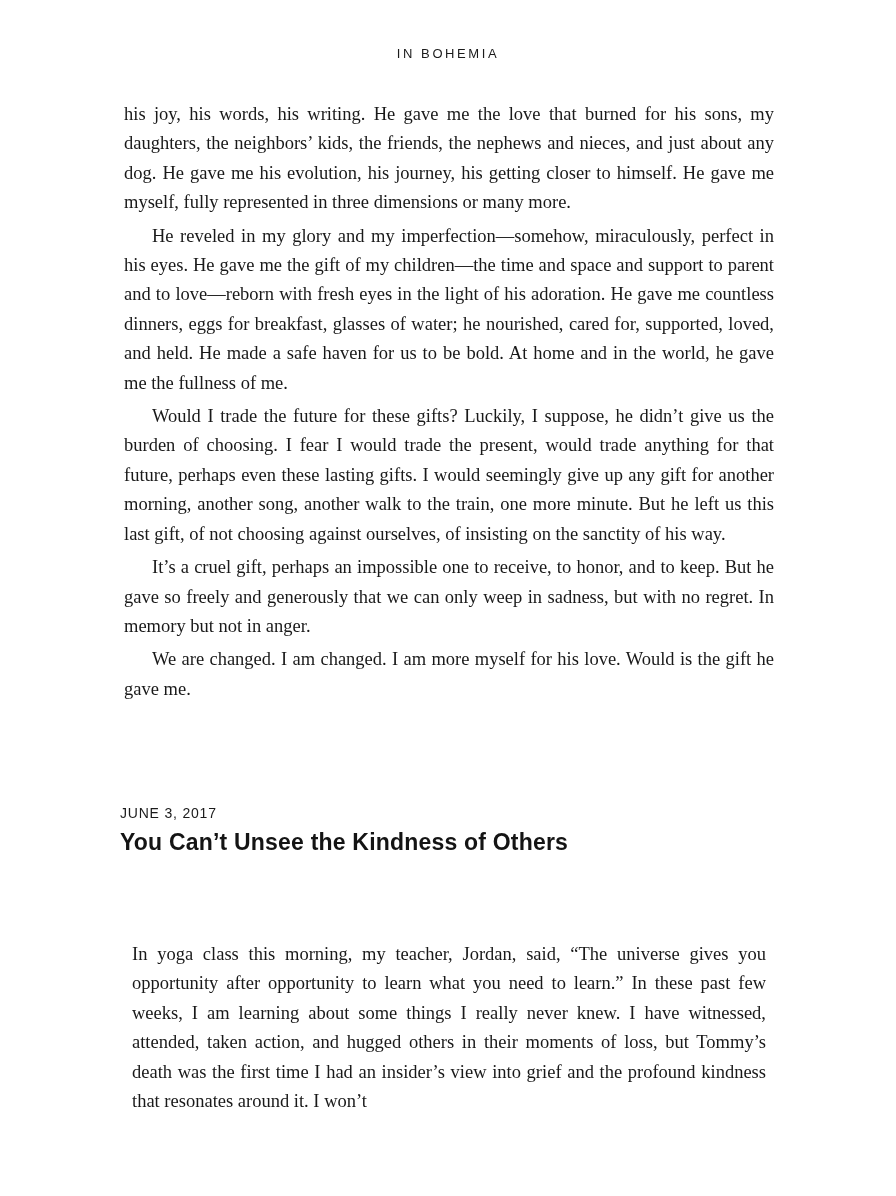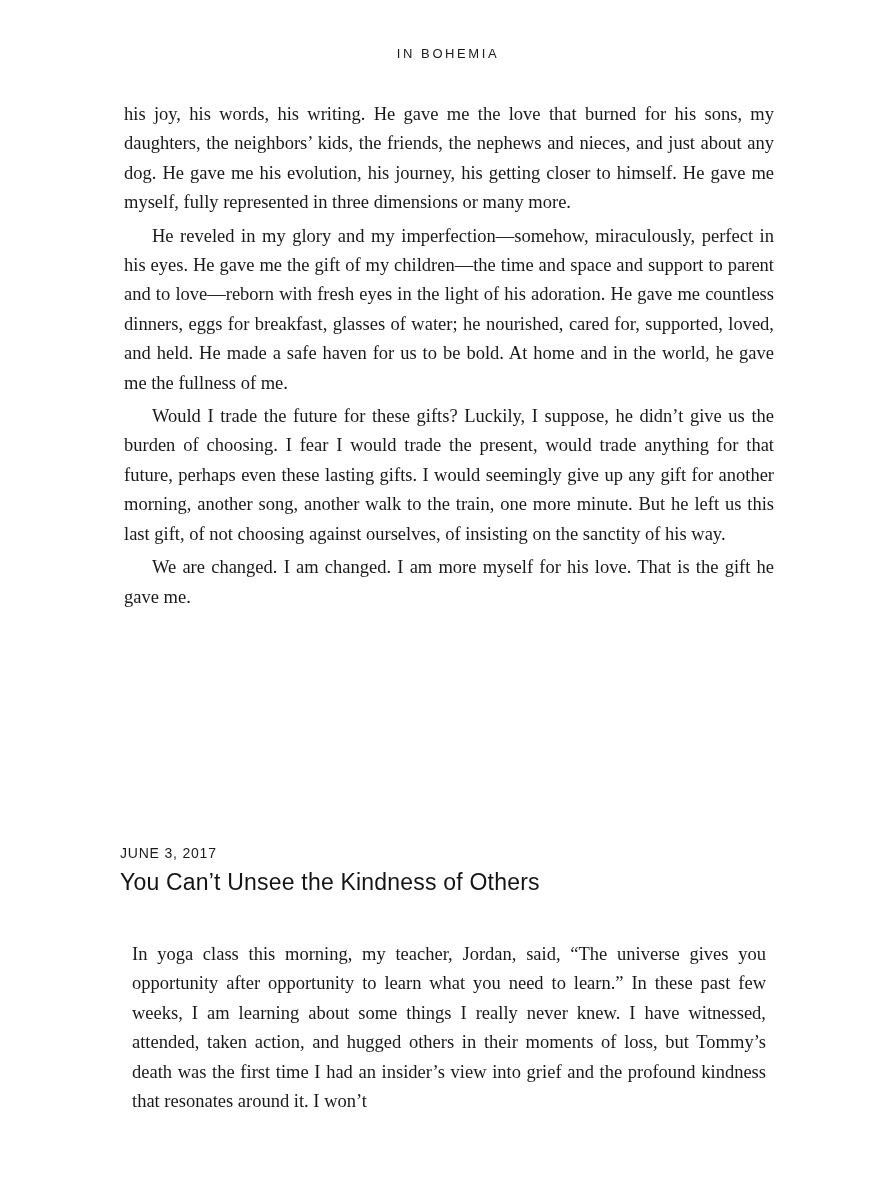--- a/index.html
+++ b/index.html
@@ -105,6 +105,7 @@
     <p>his joy, his words, his writing. He gave me the love that burned for his sons, my daughters, the neighbors’ kids, the friends, the nephews and nieces, and just about any dog. He gave me his evolution, his journey, his getting closer to himself. He gave me myself, fully represented in three dimensions or many more.</p>
     <p class="indent">He reveled in my glory and my imperfection—somehow, miraculously, perfect in his eyes. He gave me the gift of my children—the time and space and support to parent and to love—reborn with fresh eyes in the light of his adoration. He gave me countless dinners, eggs for breakfast, glasses of water; he nourished, cared for, supported, loved, and held. He made a safe haven for us to be bold. At home and in the world, he gave me the fullness of me.</p>
     <p class="indent">Would I trade the future for these gifts? Luckily, I suppose, he didn’t give us the burden of choosing. I fear I would trade the present, would trade anything for that future, perhaps even these lasting gifts. I would seemingly give up any gift for another morning, another song, another walk to the train, one more minute. But he left us this last gift, of not choosing against ourselves, of insisting on the sanctity of his way.</p>
+    <p class="indent">It’s a cruel gift, perhaps an impossible one to receive, to honor, and to keep. But he gave so freely and generously that we can only weep in sadness, but with no regret. In memory but not in anger.</p>
     <p class="indent">We are changed. I am changed. I am more myself for his love. That is the gift he gave me.</p>
   </div>
 

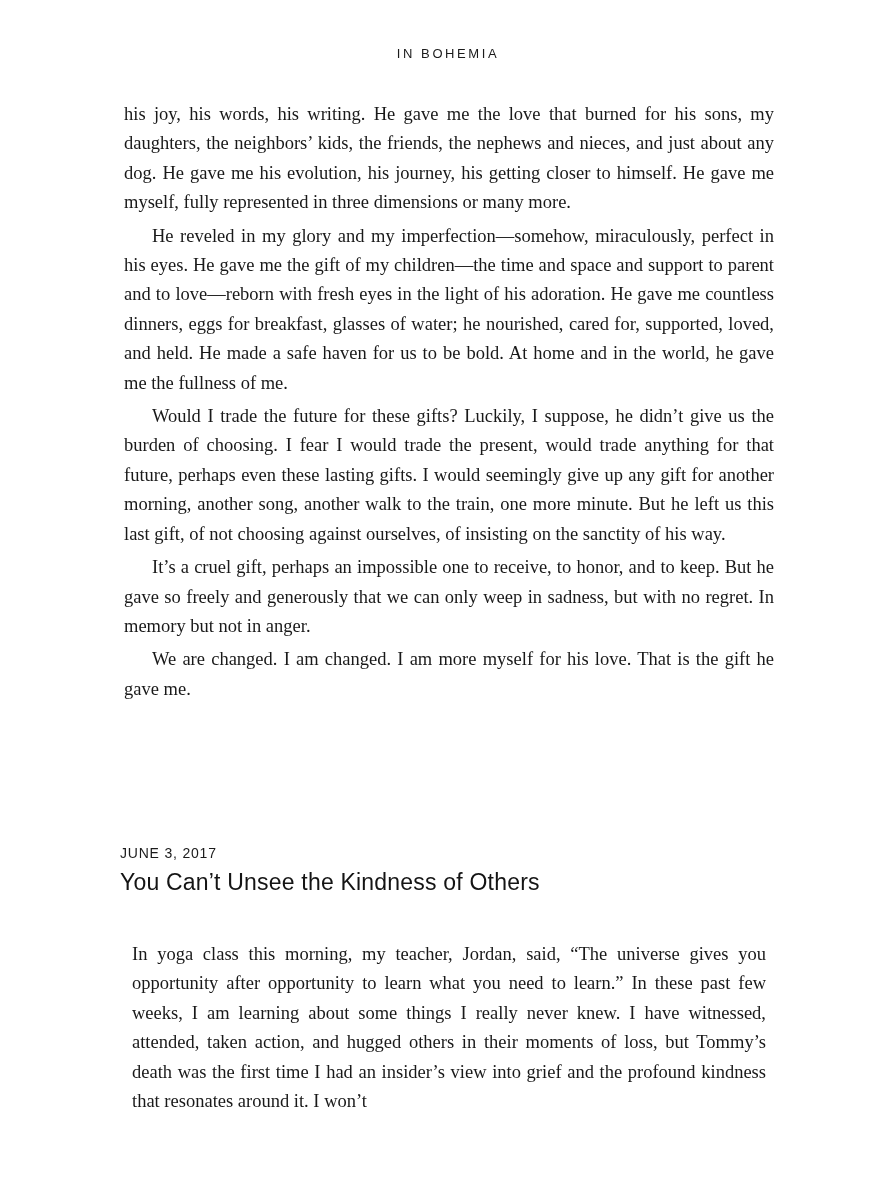--- a/index.html
+++ b/index.html
@@ -106,7 +106,7 @@
     <p class="indent">He reveled in my glory and my imperfection—somehow, miraculously, perfect in his eyes. He gave me the gift of my children—the time and space and support to parent and to love—reborn with fresh eyes in the light of his adoration. He gave me countless dinners, eggs for breakfast, glasses of water; he nourished, cared for, supported, loved, and held. He made a safe haven for us to be bold. At home and in the world, he gave me the fullness of me.</p>
     <p class="indent">Would I trade the future for these gifts? Luckily, I suppose, he didn’t give us the burden of choosing. I fear I would trade the present, would trade anything for that future, perhaps even these lasting gifts. I would seemingly give up any gift for another morning, another song, another walk to the train, one more minute. But he left us this last gift, of not choosing against ourselves, of insisting on the sanctity of his way.</p>
     <p class="indent">It’s a cruel gift, perhaps an impossible one to receive, to honor, and to keep. But he gave so freely and generously that we can only weep in sadness, but with no regret. In memory but not in anger.</p>
-    <p class="indent">We are changed. I am changed. I am more myself for his love. That is the gift he gave me.</p>
+    <p class="indent">We are changed. I am changed. I am more myself for his love. Would is the gift he gave me.</p>
   </div>
 
   <div class="section-heading">

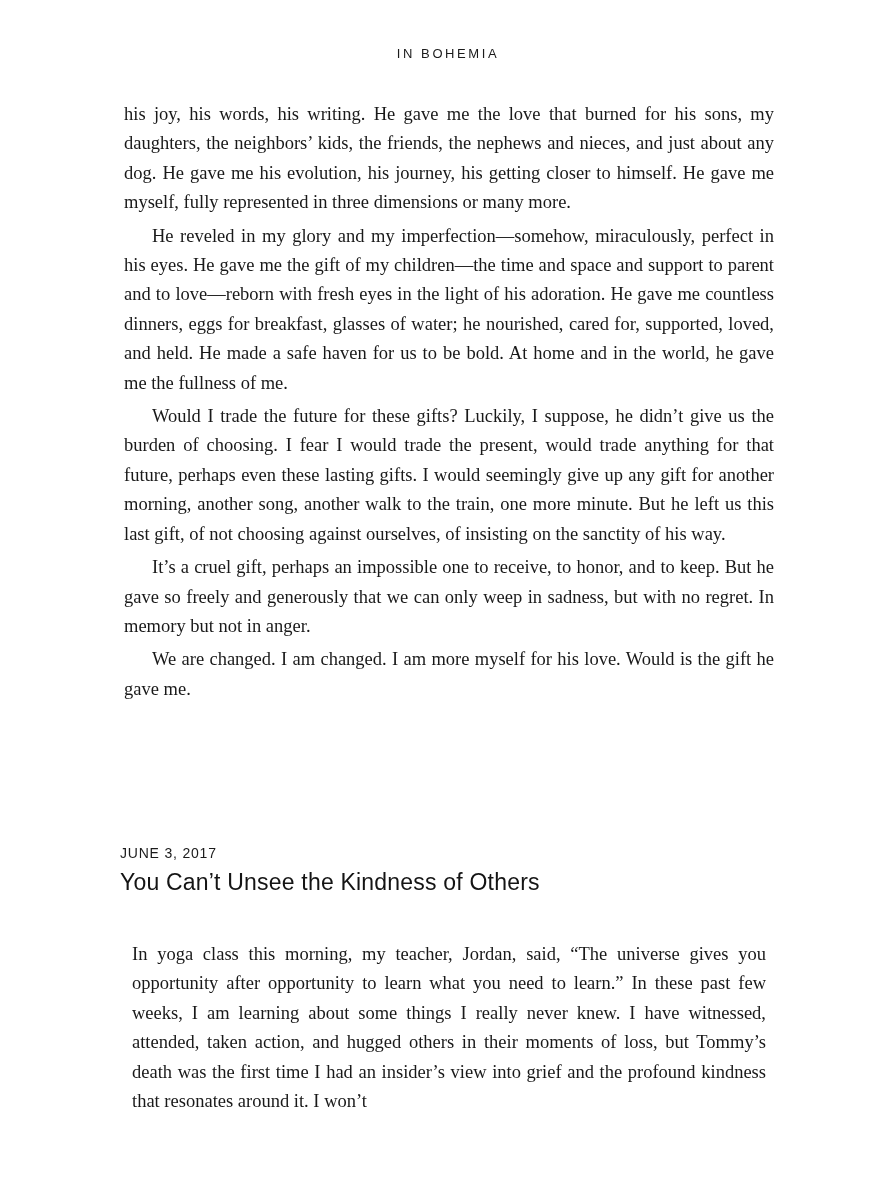--- a/index.html
+++ b/index.html
@@ -50,7 +50,7 @@
   .section-heading {
     position: absolute;
     left: 120px;
-    top: 845px;
+    top: 805px;
     color: #161616;
     font-family: "Liberation Sans", sans-serif;
   }

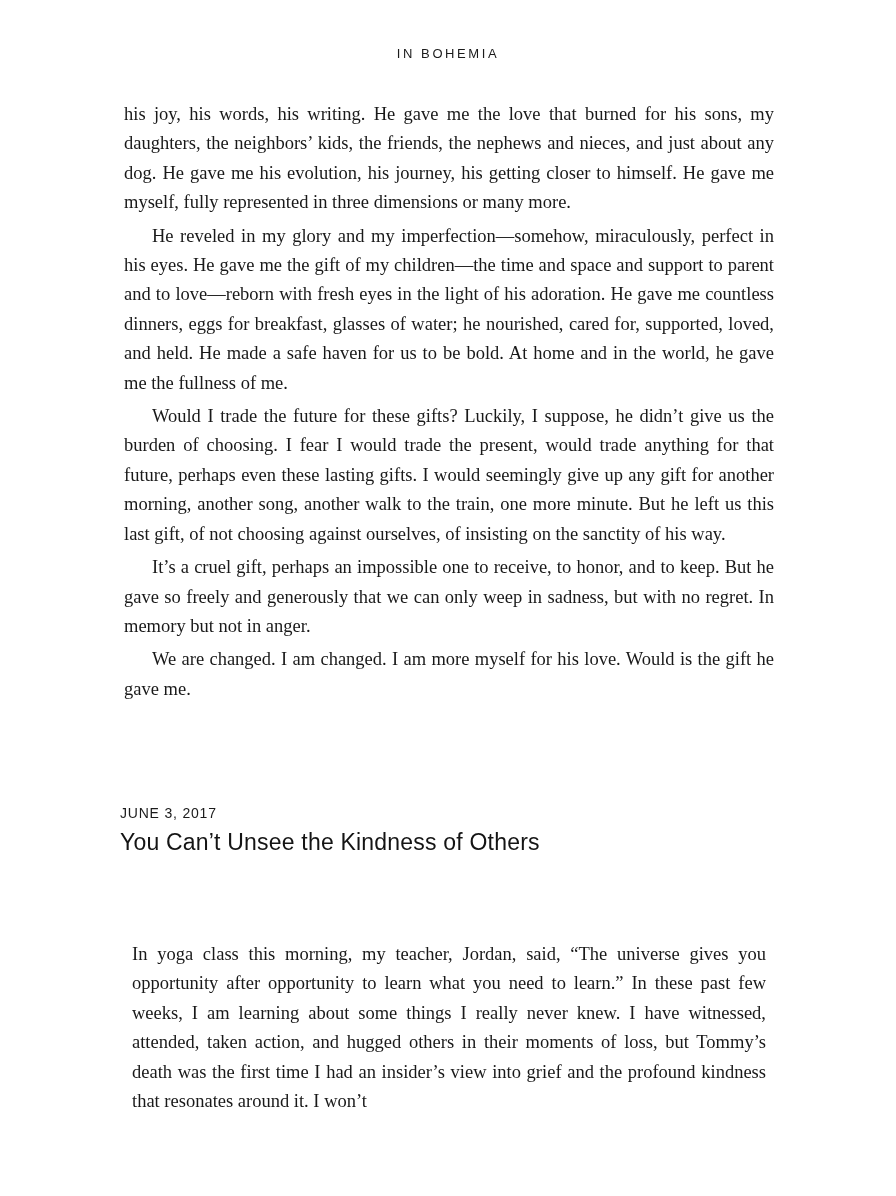--- a/index.html
+++ b/index.html
@@ -63,7 +63,7 @@
   }
   .entry-title {
     font-size: 23px;
-    font-weight: 400;
+    font-weight: 700;
     letter-spacing: 0.2px;
     color: #141414;
     line-height: 26px;

